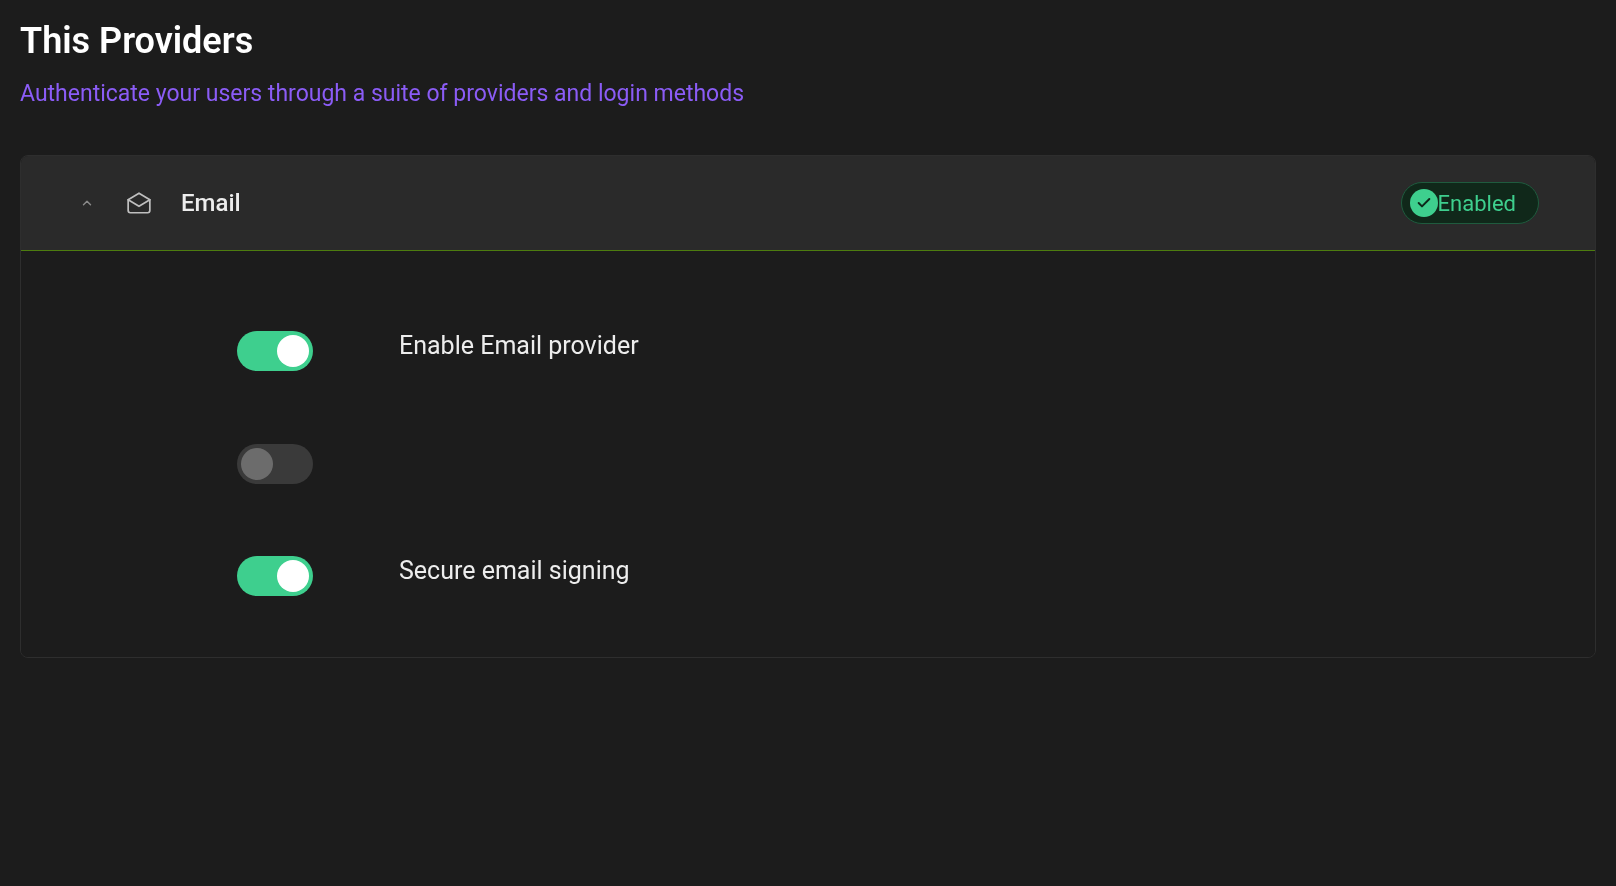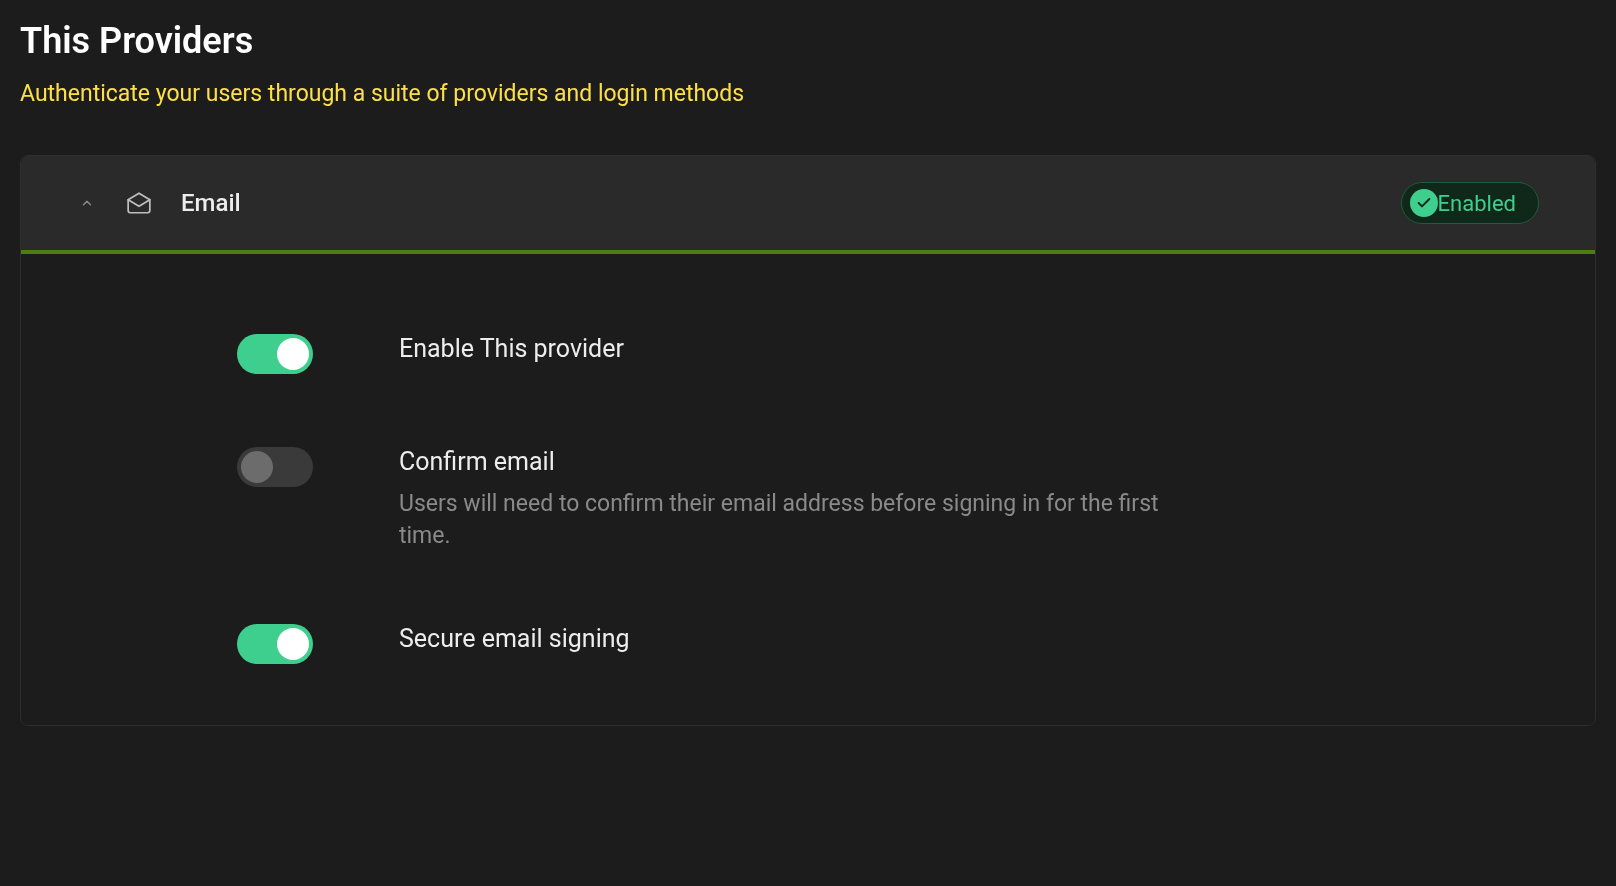--- a/index.html
+++ b/index.html
@@ -23,7 +23,7 @@
     }
     .page-subtitle {
       font-size: 23px;
-      color: #fde047;
+      color: #8b5cf6;
       margin-bottom: 48px;
     }
     .panel {

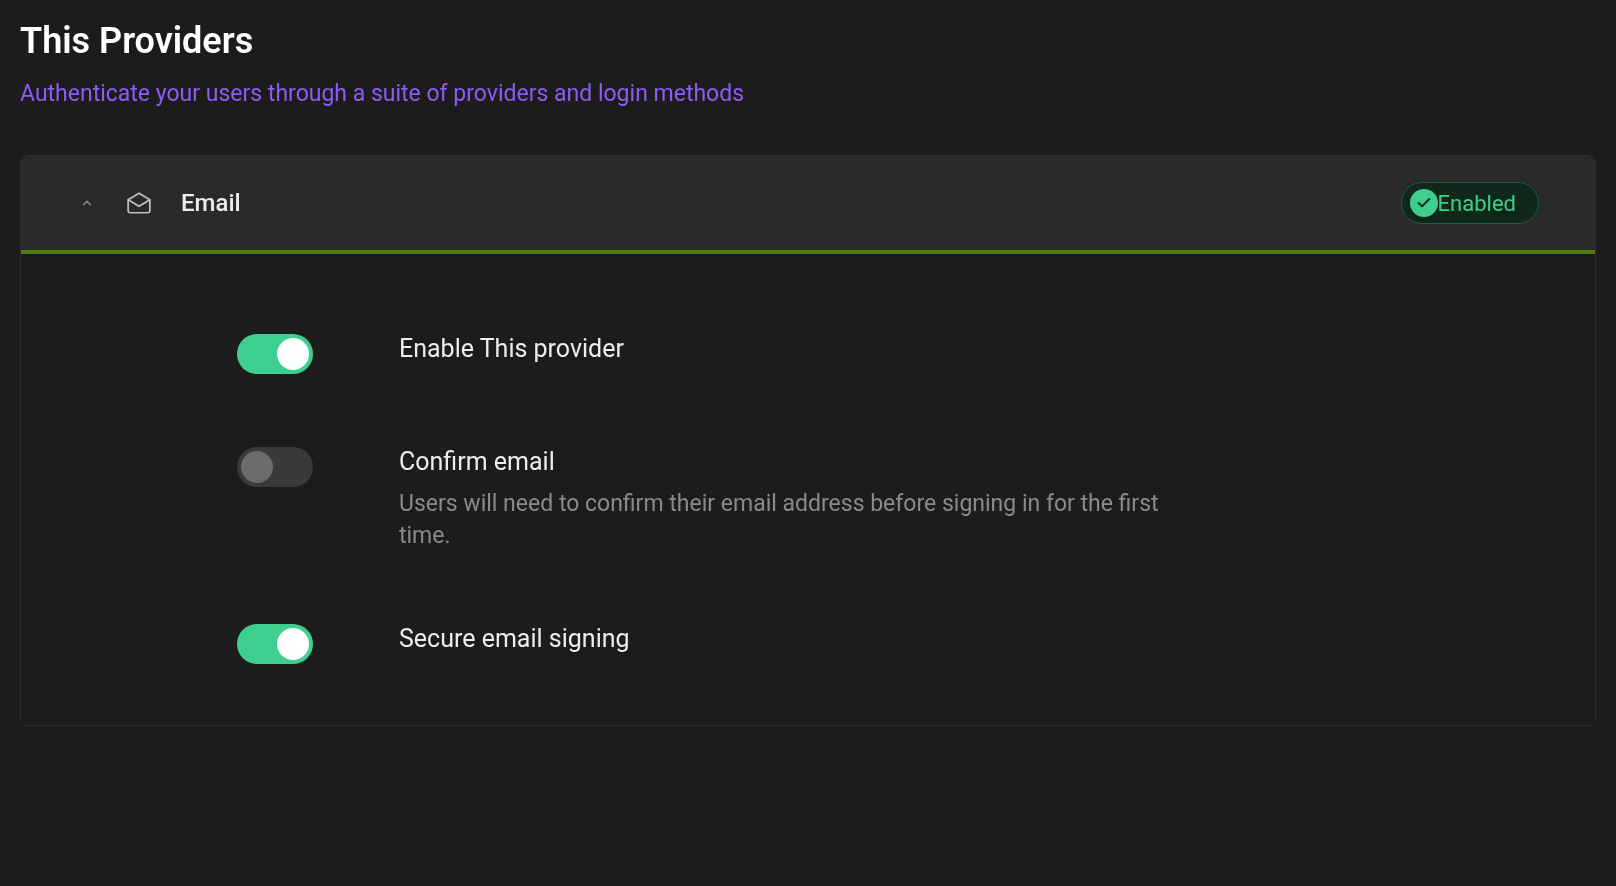--- a/index.html
+++ b/index.html
@@ -37,7 +37,7 @@
       align-items: center;
       padding: 26px 56px 26px 56px;
       position: relative;
-      border-bottom: 4px solid #4d7c0f;
+      border-bottom: 1px solid #4d7c0f;
     }
     .chevron {
       width: 20px;

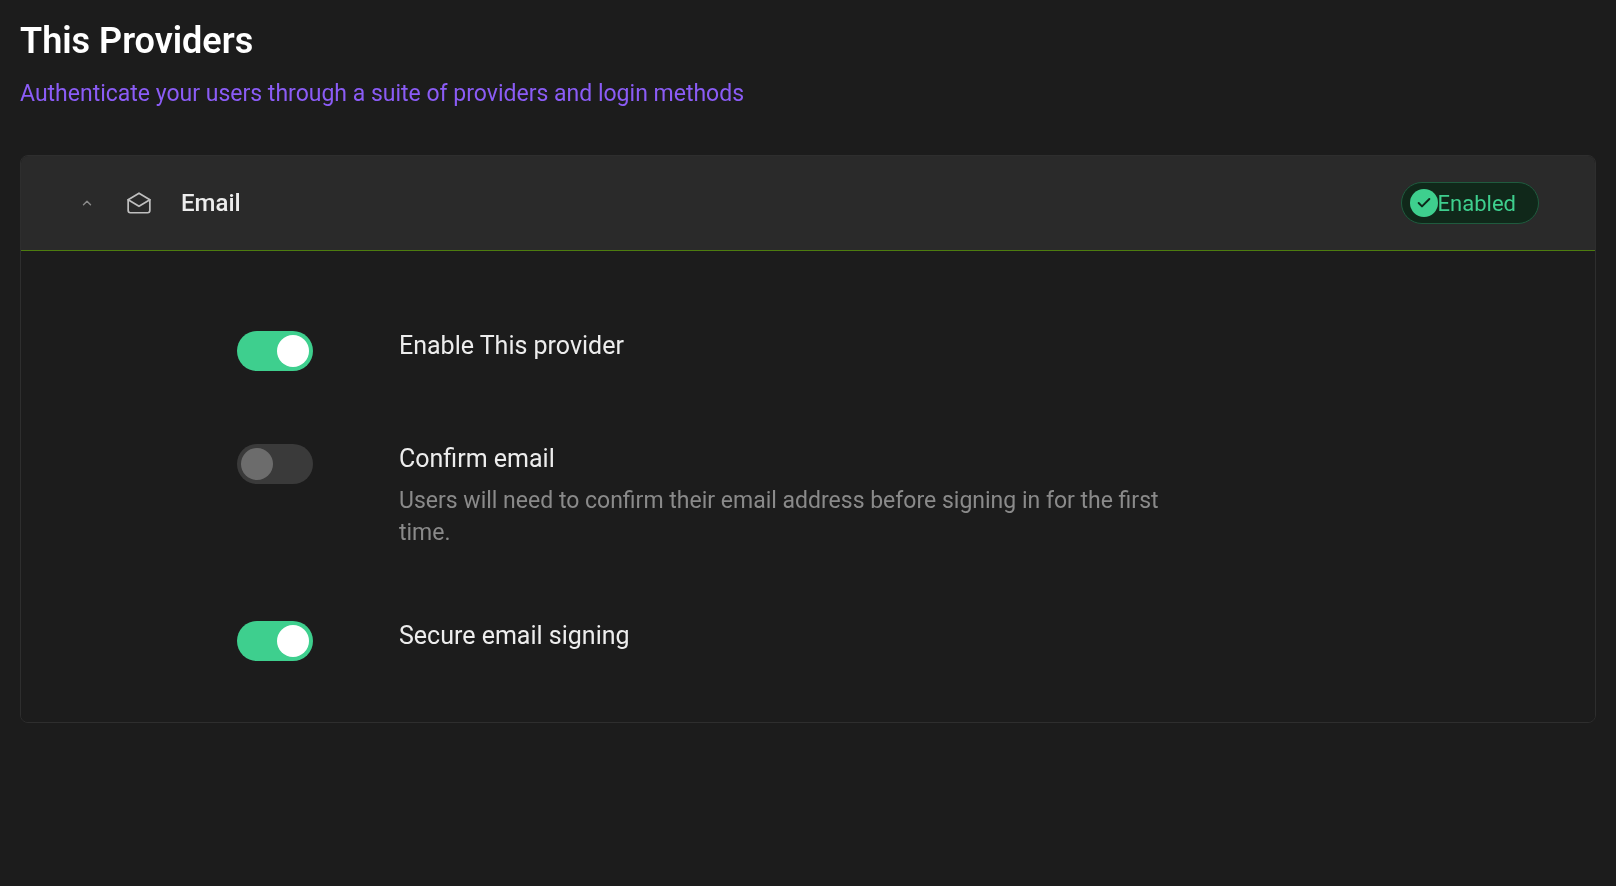--- a/index.html
+++ b/index.html
@@ -198,7 +198,7 @@
         </div>
       </div>
       <div class="text-col">
-        <div class="setting-title">Enable This provider</div>
+        <div class="setting-title">Enable Email provider</div>
       </div>
     </div>
 

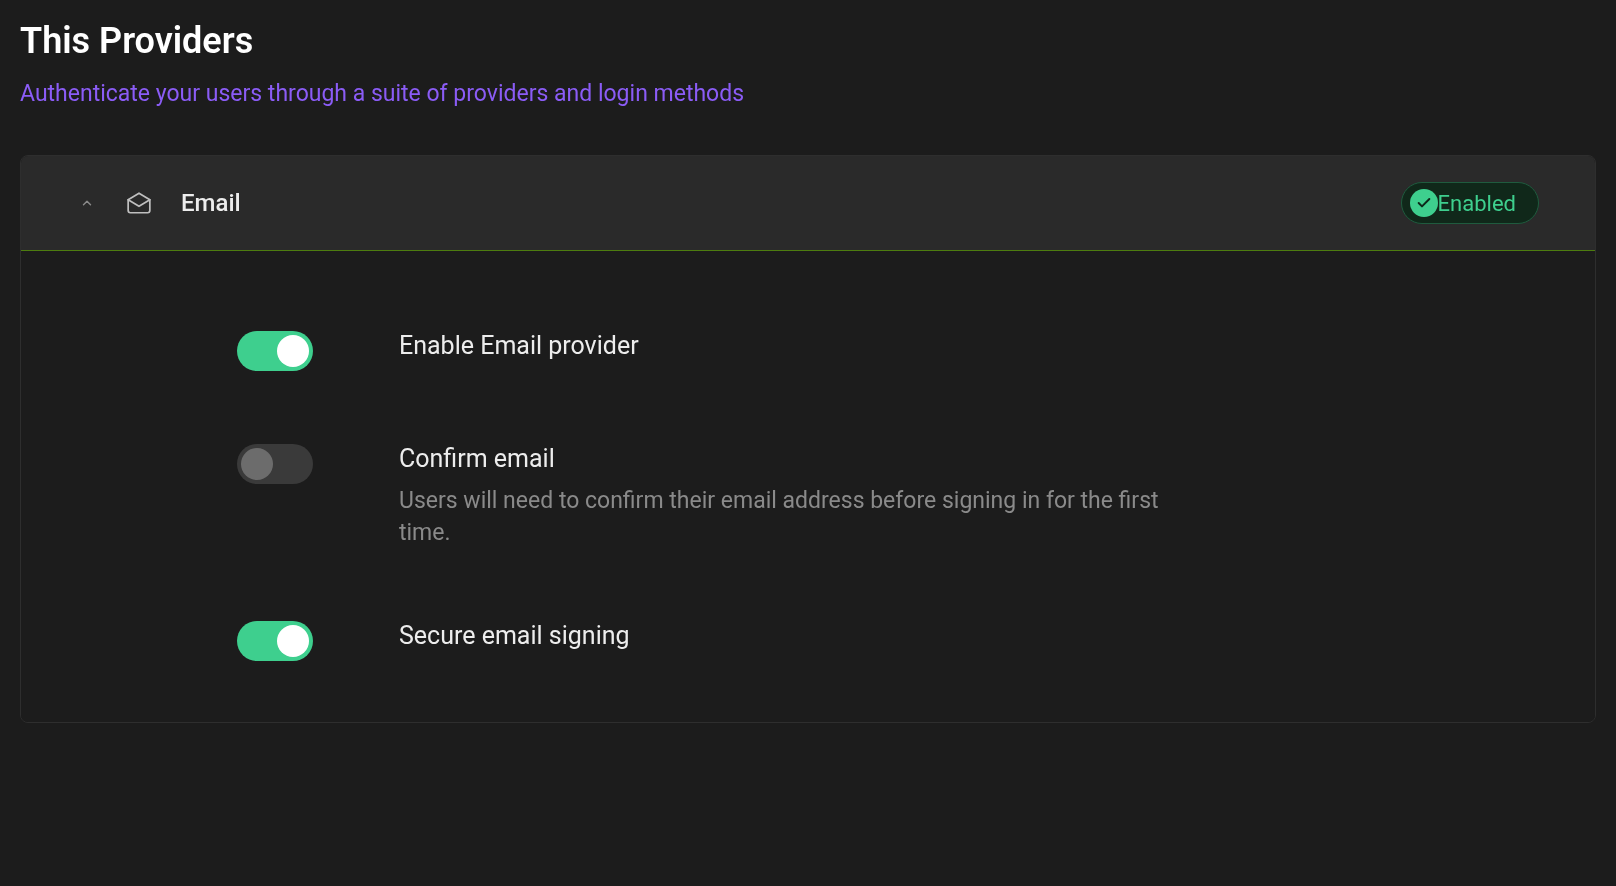--- a/index.html
+++ b/index.html
@@ -208,10 +208,6 @@
           <div class="toggle-thumb"></div>
         </div>
       </div>
-      <div class="text-col">
-        <div class="setting-title">Confirm email</div>
-        <div class="setting-desc">Users will need to confirm their email address before signing in for the first time.</div>
-      </div>
     </div>
 
     <div class="setting-row">

